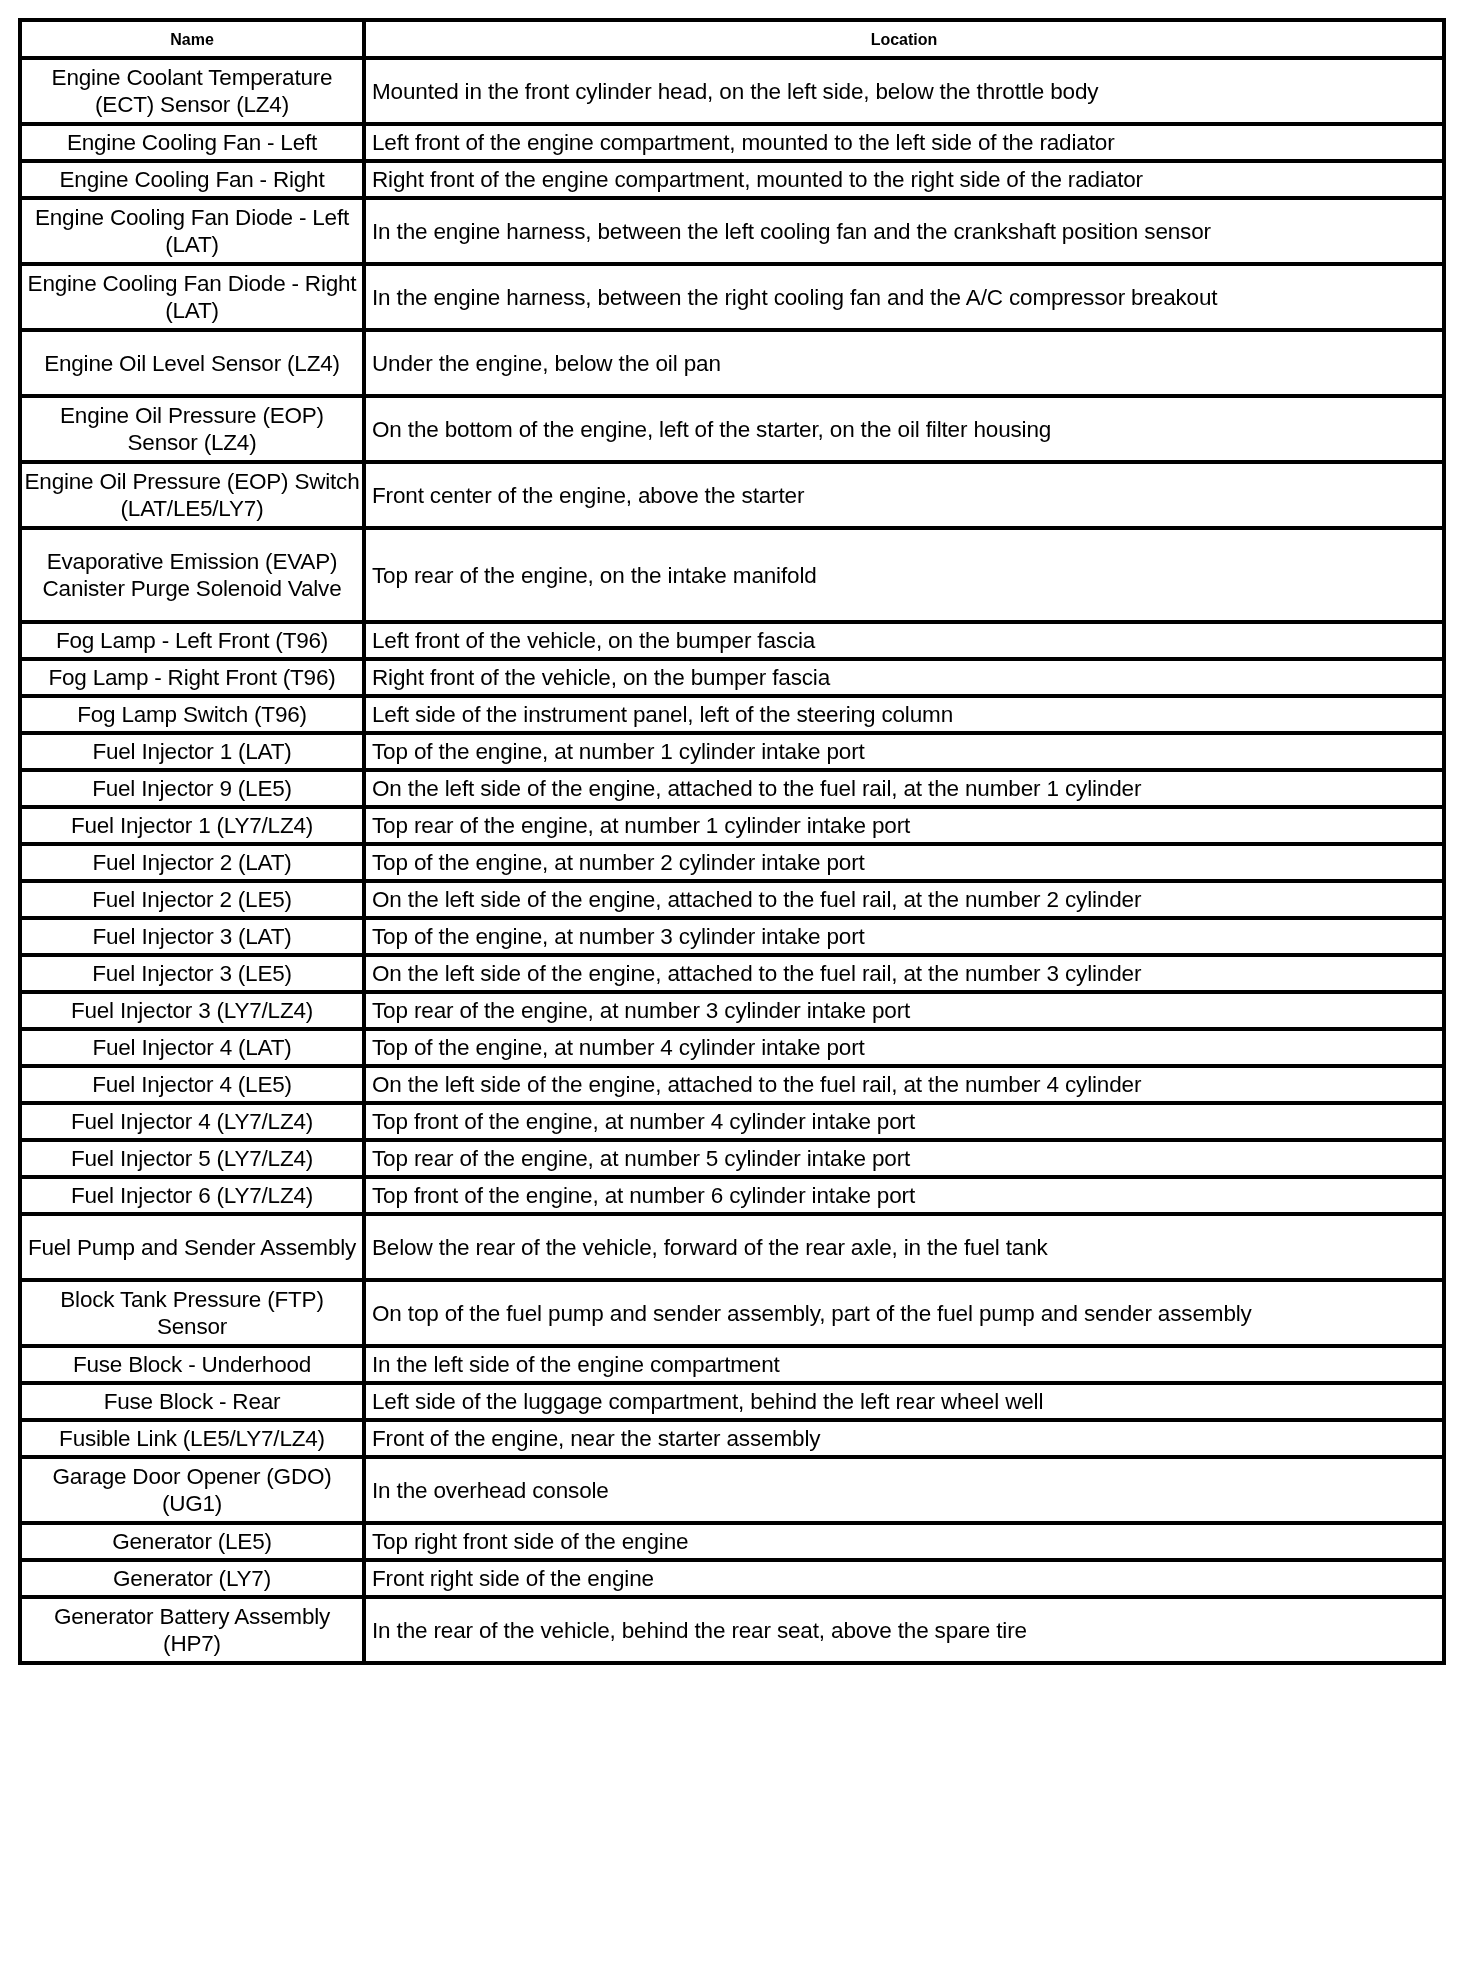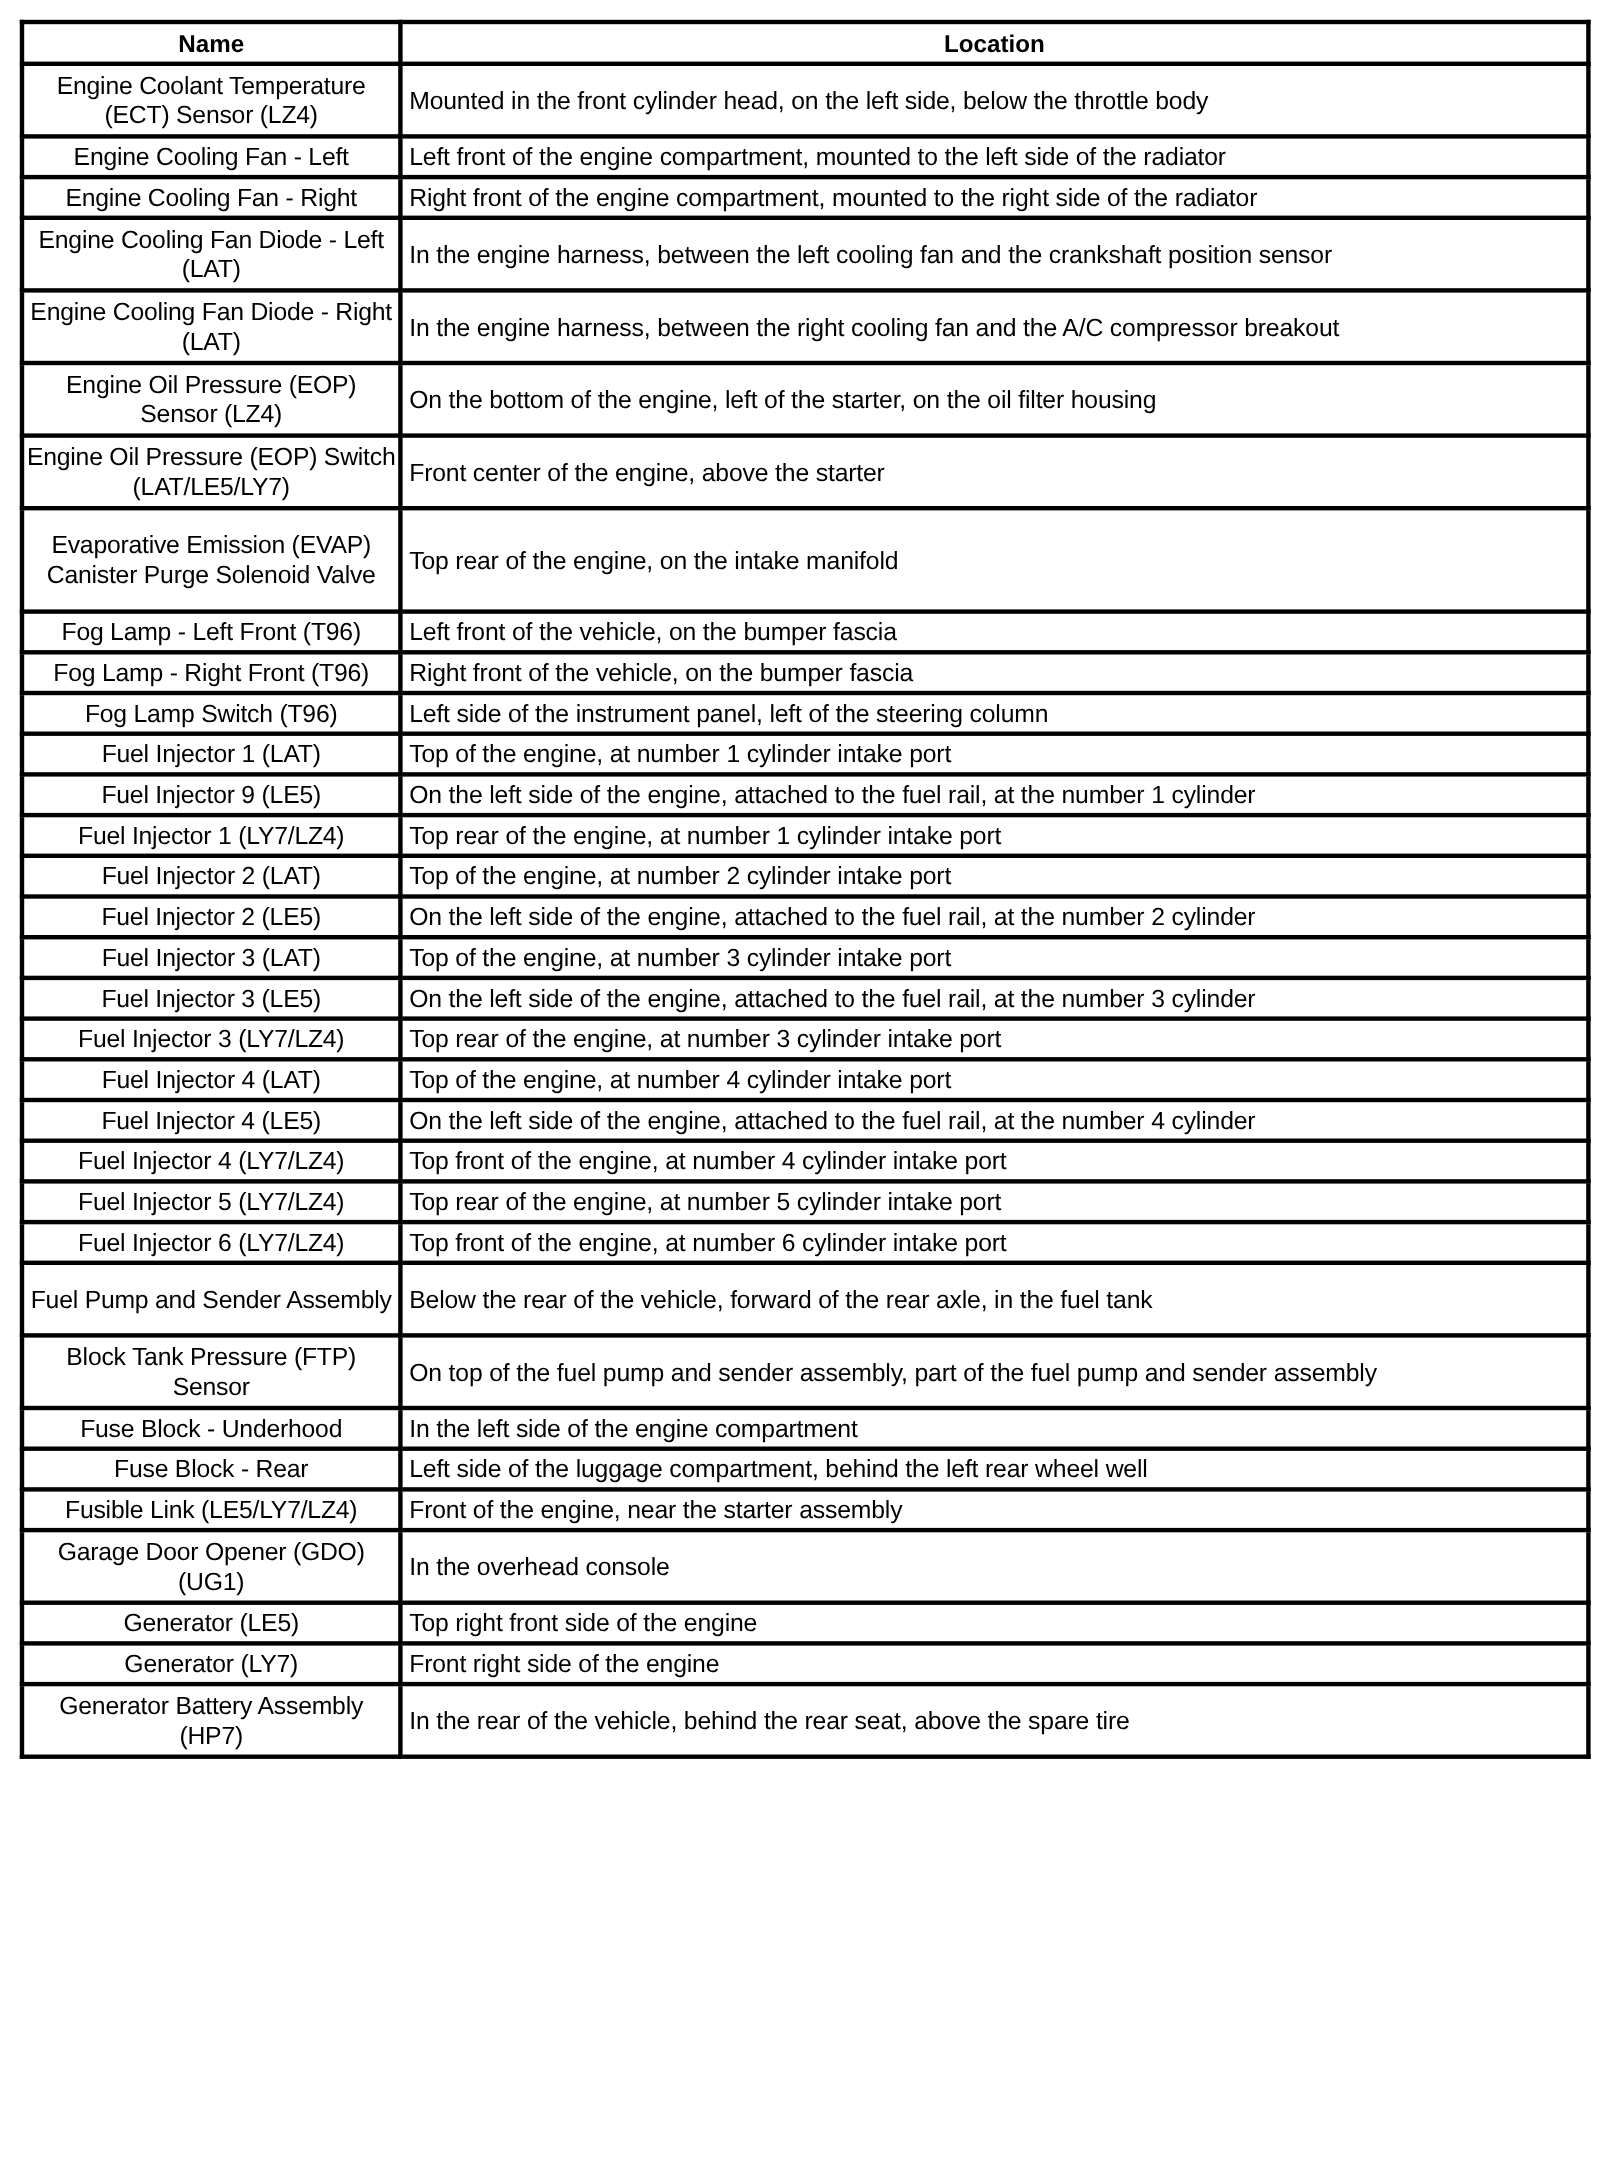--- a/index.html
+++ b/index.html
@@ -38,7 +38,7 @@
       font-weight: bold;
       text-align: center;
       height: 34px;
-      font-size: 22px;
+      font-size: 16px;
     }
     table.loc-table td.name {
       text-align: center;

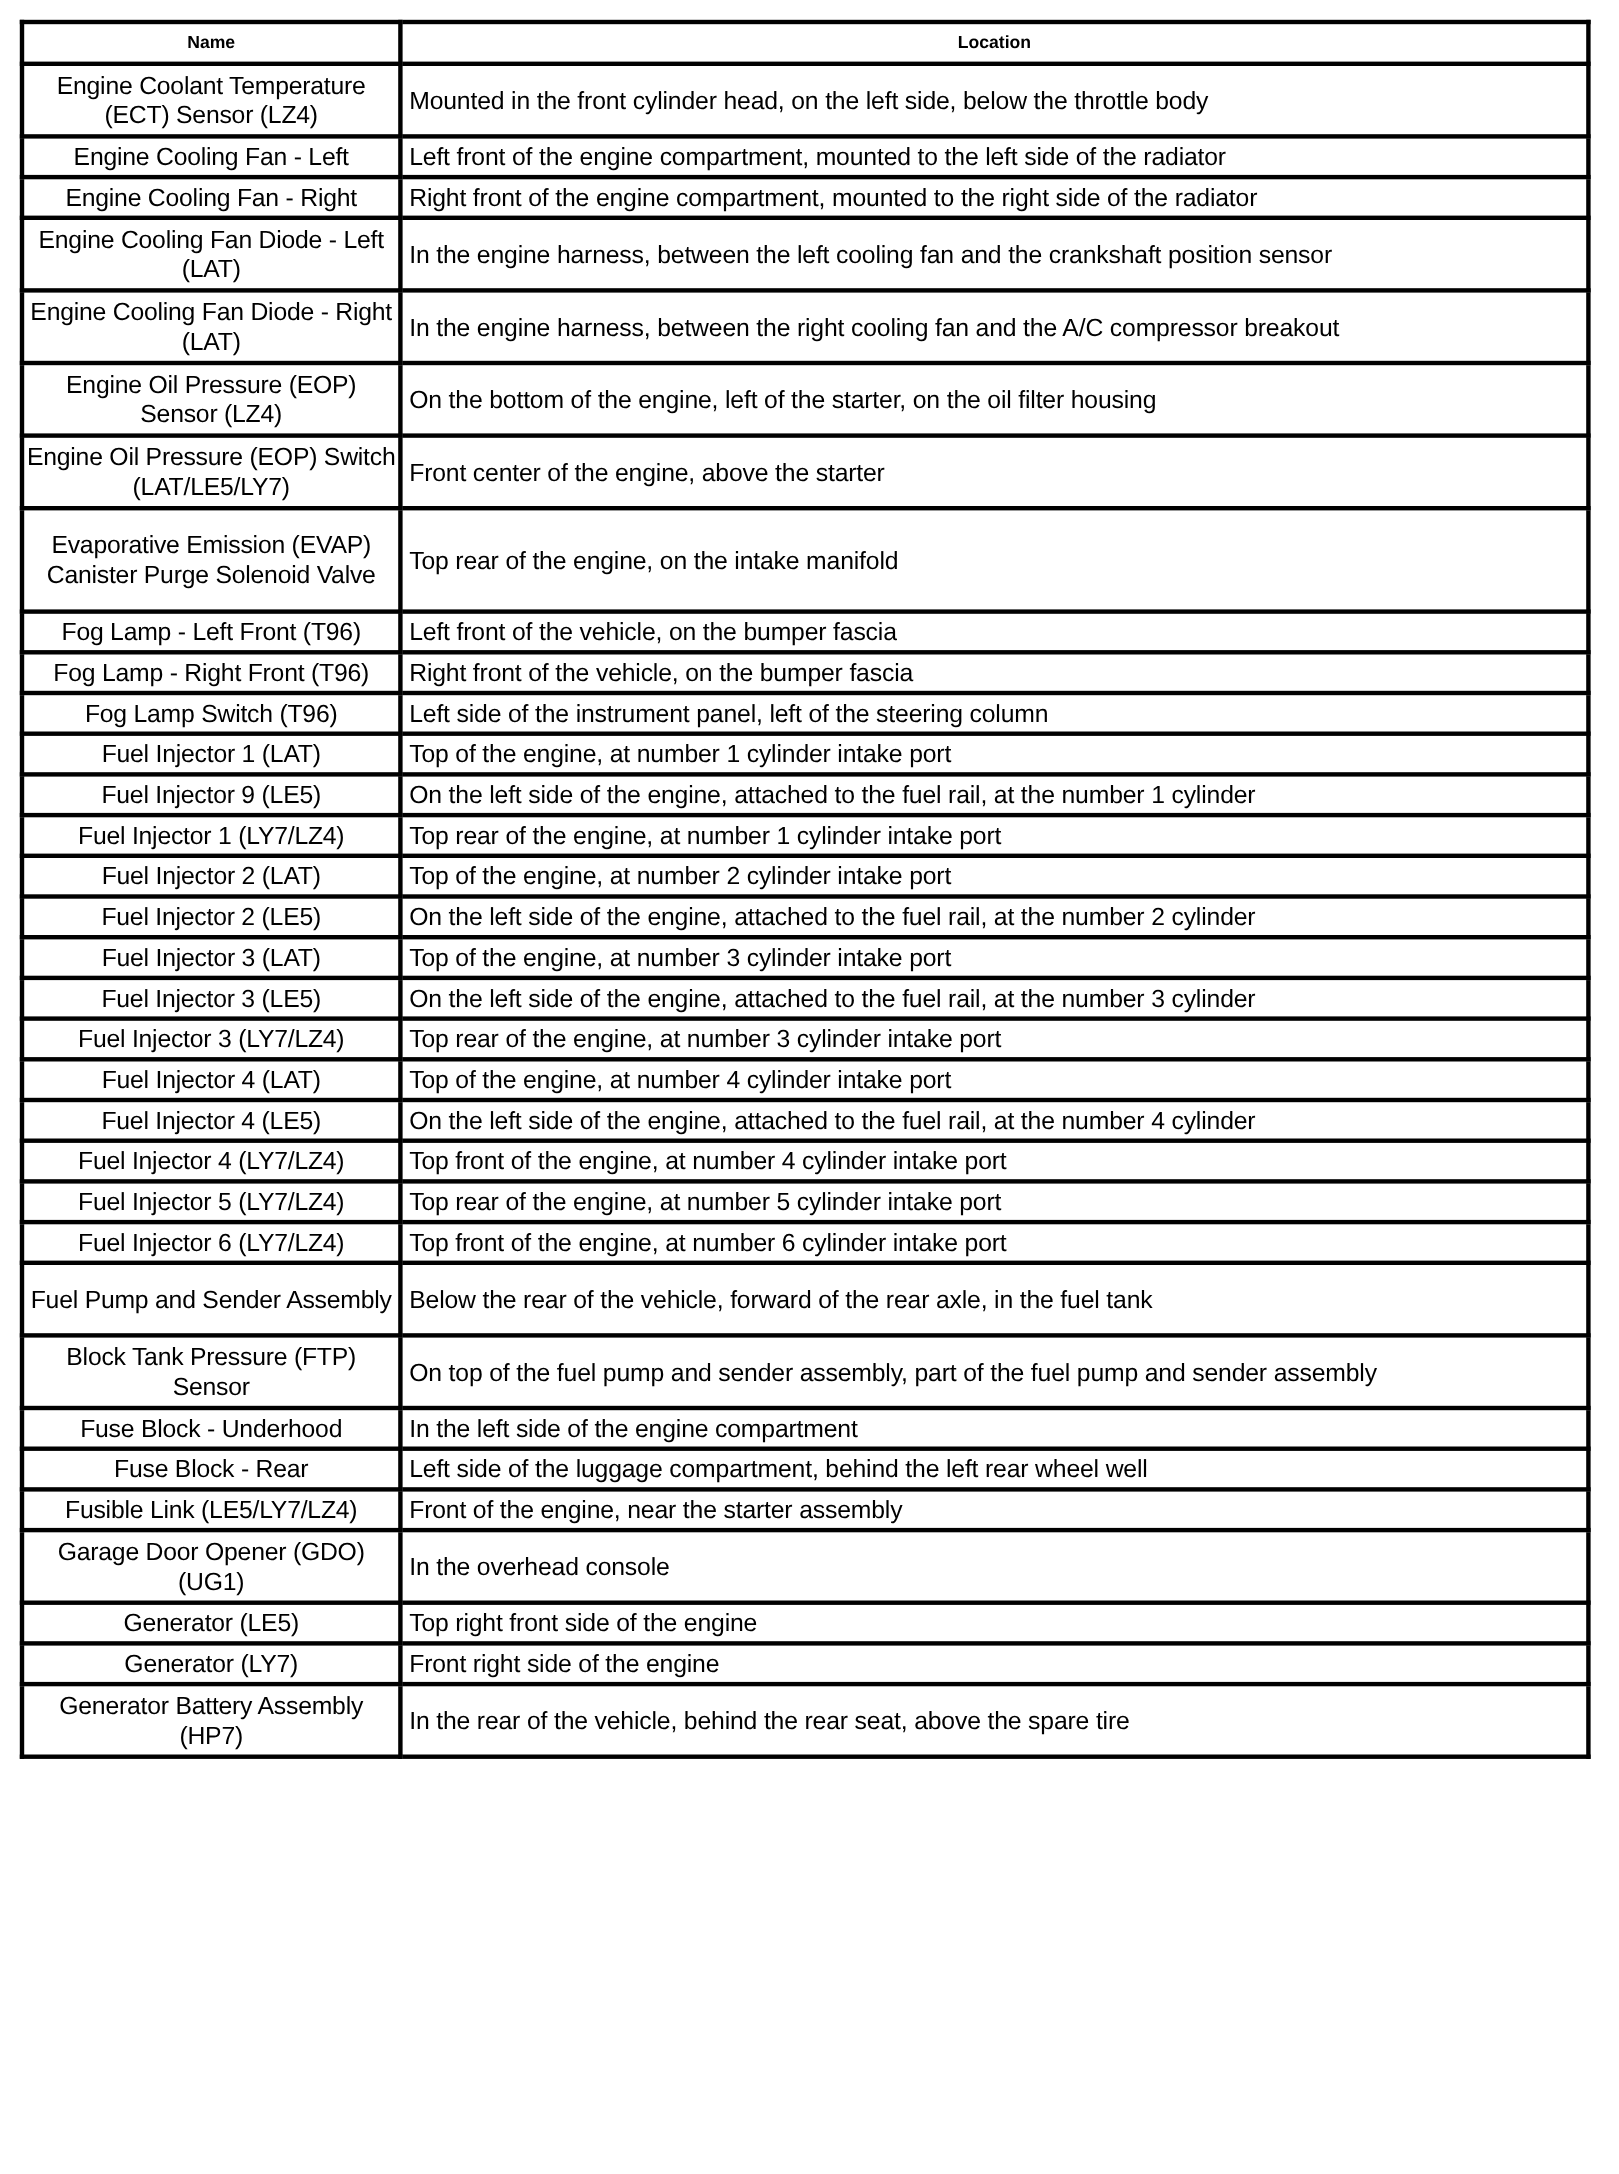--- a/index.html
+++ b/index.html
@@ -90,6 +90,10 @@
         <td class="loc">In the engine harness, between the right cooling fan and the A/C compressor breakout</td>
       </tr>
       <tr class="h2">
+        <td class="name">Engine Oil Level Sensor (LZ4)</td>
+        <td class="loc">Under the engine, below the oil pan</td>
+      </tr>
+      <tr class="h2">
         <td class="name">Engine Oil Pressure (EOP) Sensor (LZ4)</td>
         <td class="loc">On the bottom of the engine, left of the starter, on the oil filter housing</td>
       </tr>

